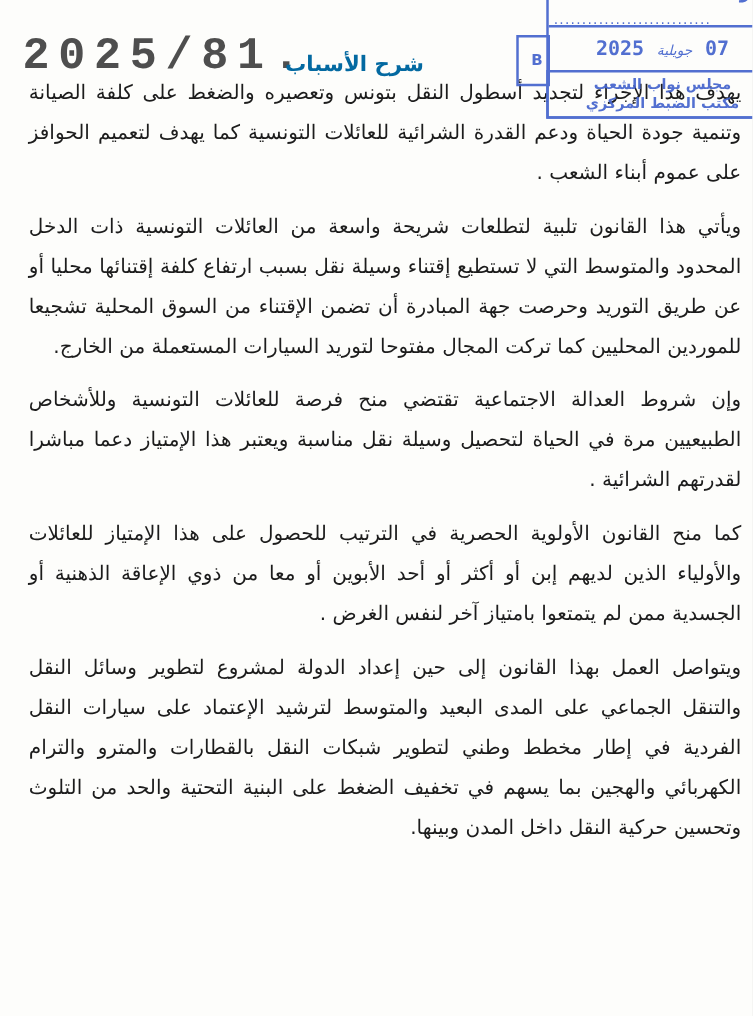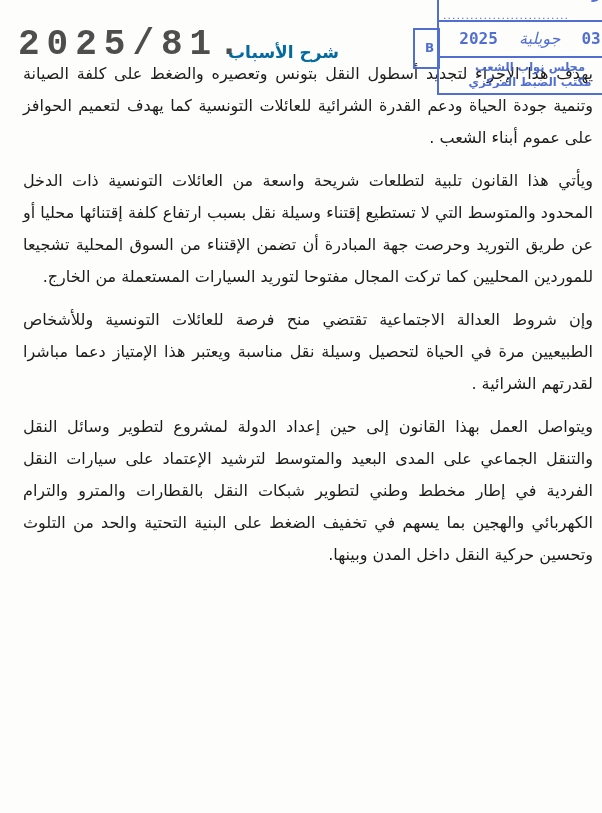--- a/index.html
+++ b/index.html
@@ -92,9 +92,9 @@
     margin-top: 19px;
   }
   .stamp-month {
-    font-size: 16px;
+    font-size: 11px;
     font-style: italic;
-    margin: 0 16px;
+    margin: 0 5px;
   }
   .stamp-side-letter {
     position: absolute;

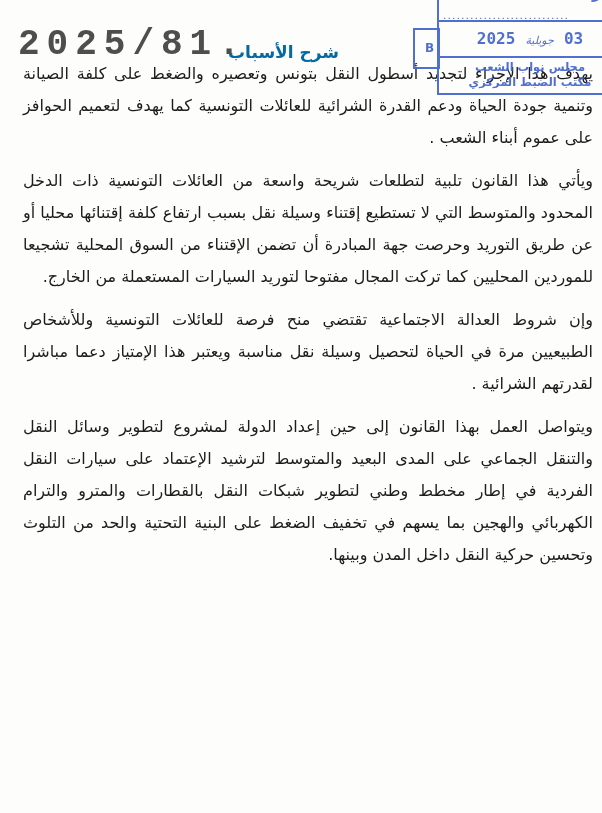--- a/index.html
+++ b/index.html
@@ -156,7 +156,7 @@
       <span class="stamp-dots">....................................</span>
     </div>
     <div class="stamp-date">
-      <span class="stamp-day">03</span>
+      <span class="stamp-day">07</span>
       <span class="stamp-month">جويلية</span>
       <span class="stamp-year">2025</span>
       <span class="stamp-side-letter">B</span>

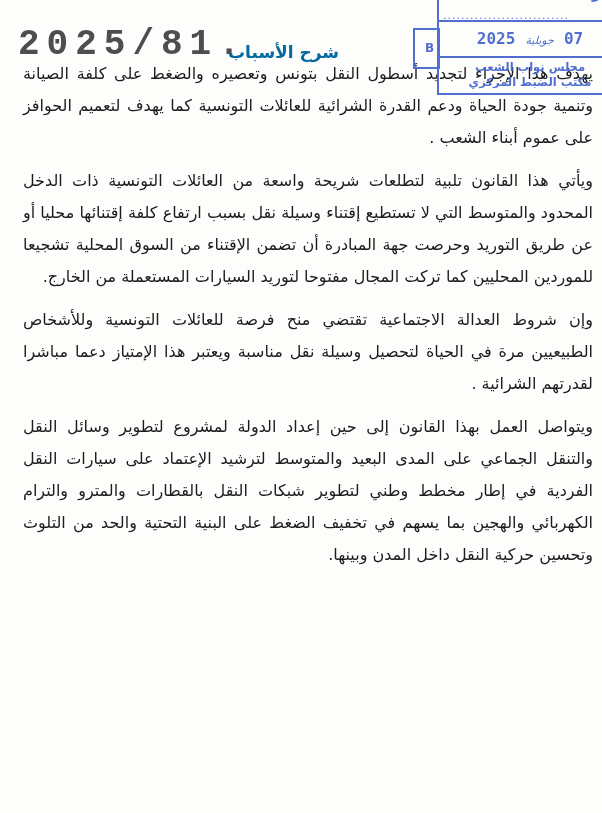--- a/index.html
+++ b/index.html
@@ -142,6 +142,7 @@
     <p>يهدف هذا الإجراء لتجديد أسطول النقل بتونس وتعصيره والضغط على كلفة الصيانة وتنمية جودة الحياة ودعم القدرة الشرائية للعائلات التونسية كما يهدف لتعميم الحوافز على عموم أبناء الشعب .</p>
     <p>ويأتي هذا القانون تلبية لتطلعات شريحة واسعة من العائلات التونسية ذات الدخل المحدود والمتوسط التي لا تستطيع إقتناء وسيلة نقل بسبب ارتفاع كلفة إقتنائها محليا أو عن طريق التوريد وحرصت جهة المبادرة أن تضمن الإقتناء من السوق المحلية تشجيعا للموردين المحليين كما تركت المجال مفتوحا لتوريد السيارات المستعملة من الخارج.</p>
     <p>وإن شروط العدالة الاجتماعية تقتضي منح فرصة للعائلات التونسية وللأشخاص الطبيعيين مرة في الحياة لتحصيل وسيلة نقل مناسبة ويعتبر هذا الإمتياز دعما مباشرا لقدرتهم الشرائية .</p>
+    <p>كما منح القانون الأولوية الحصرية في الترتيب للحصول على هذا الإمتياز للعائلات والأولياء الذين لديهم إبن أو أكثر أو أحد الأبوين أو معا من ذوي الإعاقة الذهنية أو الجسدية ممن لم يتمتعوا بامتياز آخر لنفس الغرض .</p>
     <p>ويتواصل العمل بهذا القانون إلى حين إعداد الدولة لمشروع لتطوير وسائل النقل والتنقل الجماعي على المدى البعيد والمتوسط لترشيد الإعتماد على سيارات النقل الفردية  في إطار مخطط وطني لتطوير شبكات النقل بالقطارات والمترو والترام الكهربائي والهجين بما يسهم في تخفيف الضغط على البنية التحتية والحد من التلوث وتحسين حركية النقل داخل المدن وبينها.</p>
 
   </div>

